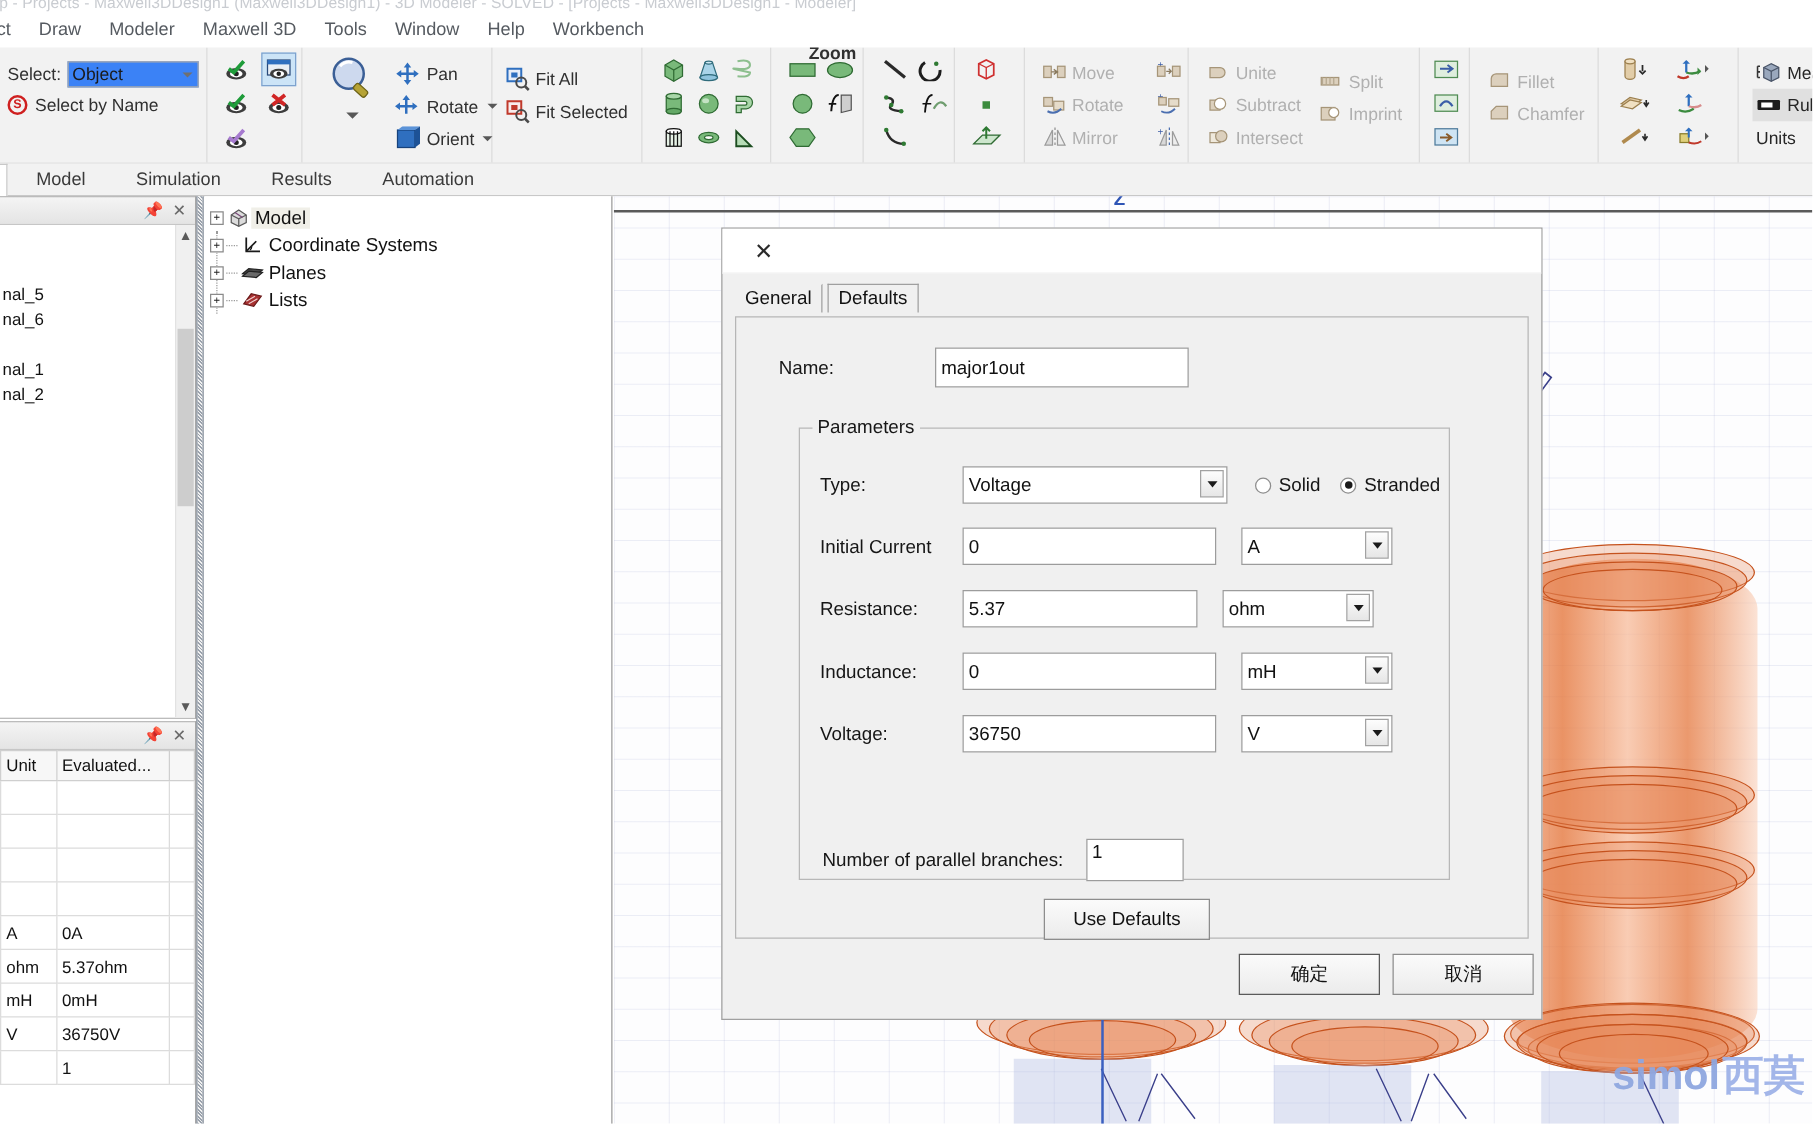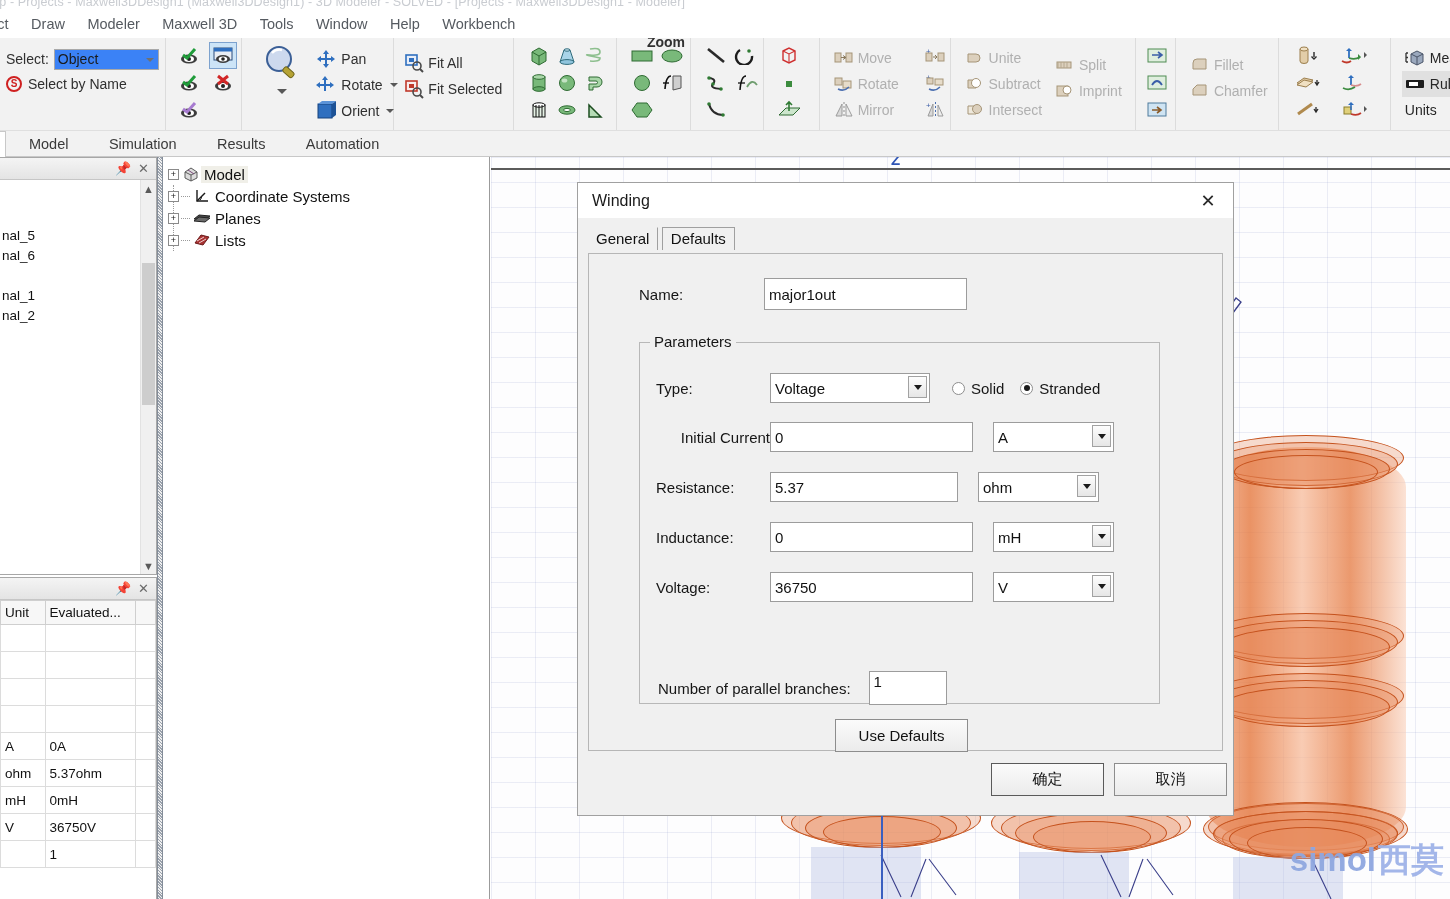--- a/index.html
+++ b/index.html
@@ -1047,7 +1047,6 @@
 
   <div class="dialog">
     <div class="dlg-title">
-      <span class="t">Winding</span>
       <span class="dlg-close">✕</span>
     </div>
 

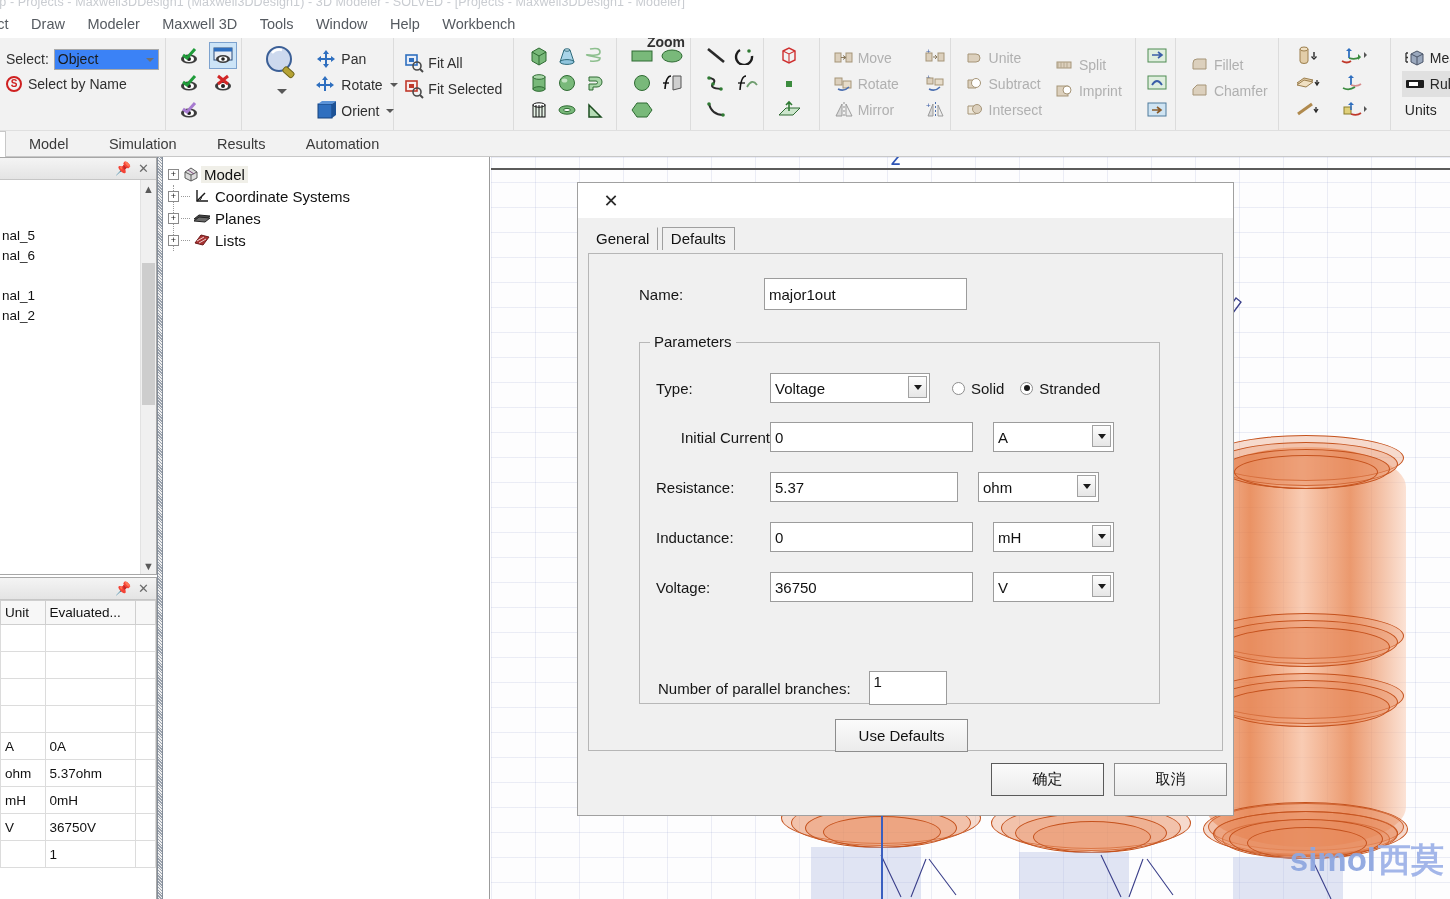--- a/index.html
+++ b/index.html
@@ -1057,7 +1057,7 @@
 
     <div class="dlg-page">
 
-      <div class="frm-row" style="position:absolute;left:50px;top:24px;">
+      <div class="frm-row" style="position:absolute;left:34px;top:24px;">
         <span class="flabel" style="width:125px;">Name:</span>
         <div class="finput" style="width:203px;height:32px;">
           <span>major1out</span>

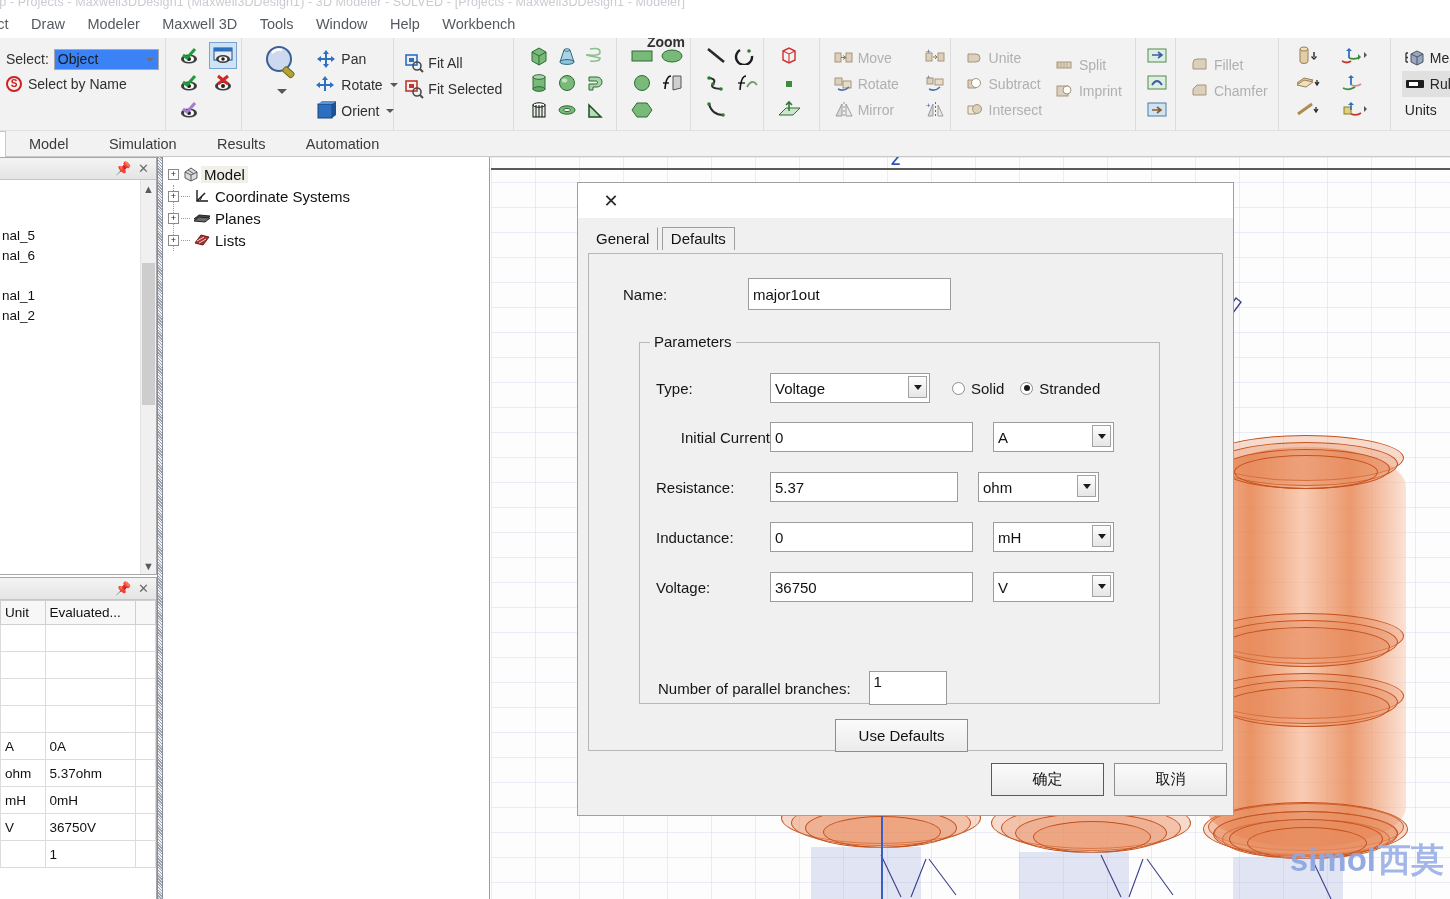--- a/index.html
+++ b/index.html
@@ -1069,7 +1069,7 @@
 
         <div class="frm-row" style="position:absolute;left:16px;top:30px;">
           <span class="flabel" style="width:114px;">Type:</span>
-          <div class="fcombo" style="width:160px;height:30px;">
+          <div class="fcombo" style="width:212px;height:30px;">
             <span>Voltage</span>
             <span class="btn">
                 <i></i>

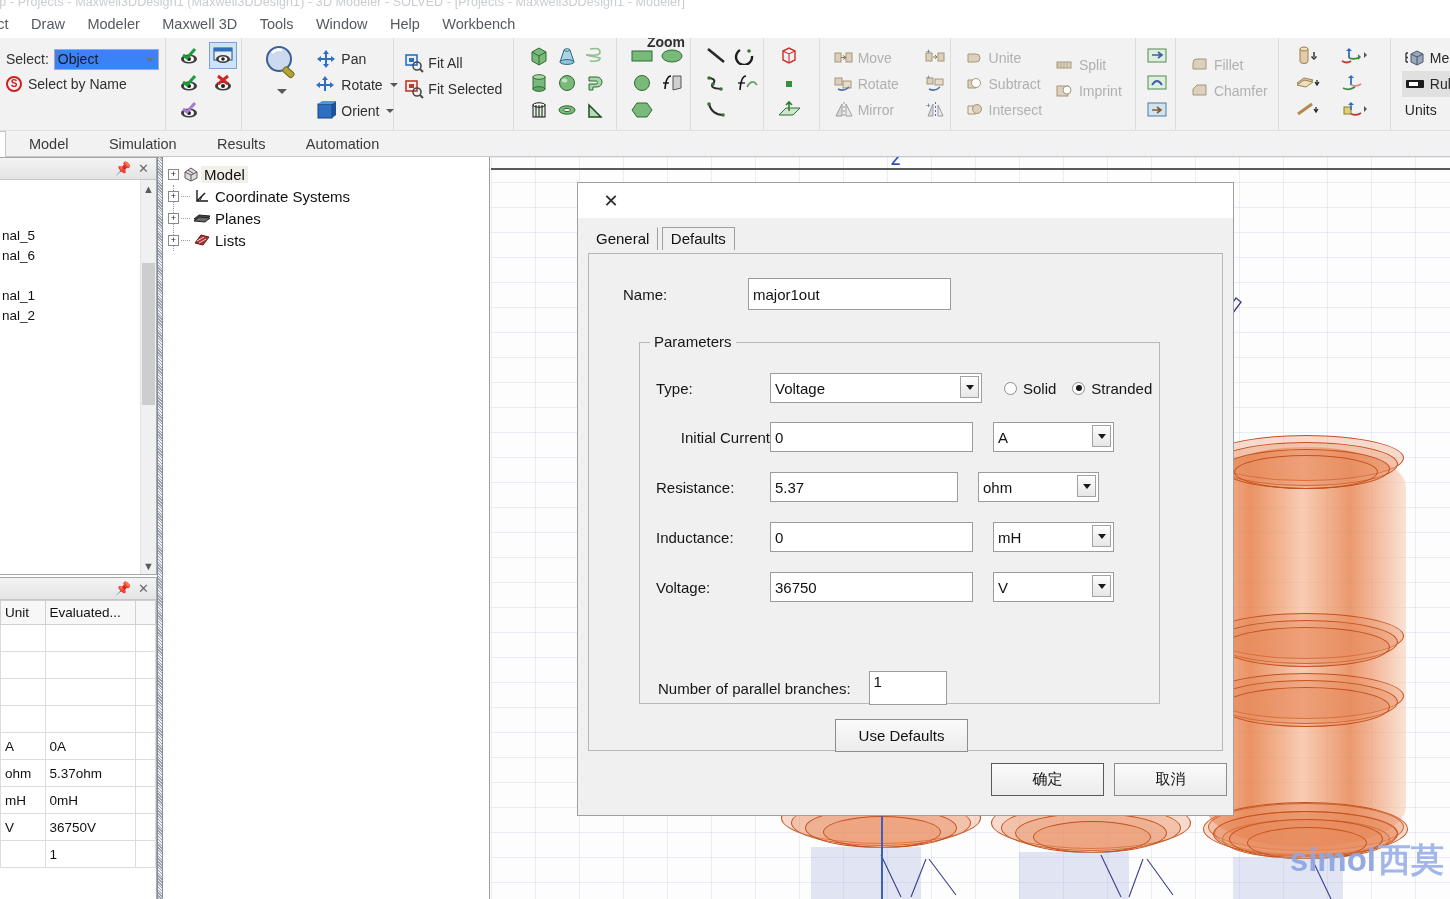--- a/index.html
+++ b/index.html
@@ -1088,7 +1088,7 @@
         </div>
 
         <div class="frm-row" style="position:absolute;left:16px;top:79px;">
-          <span class="flabel" style="width:114px;text-align:right;">Initial Current</span>
+          <span class="flabel" style="width:114px;">Initial Current</span>
           <div class="finput" style="width:203px;">
             <span>0</span>
           </div>

